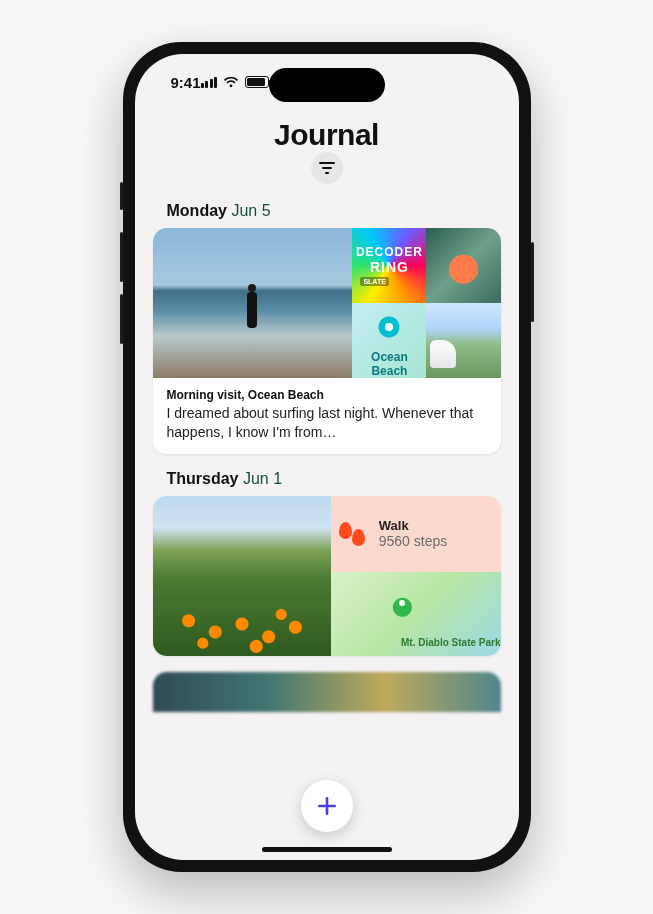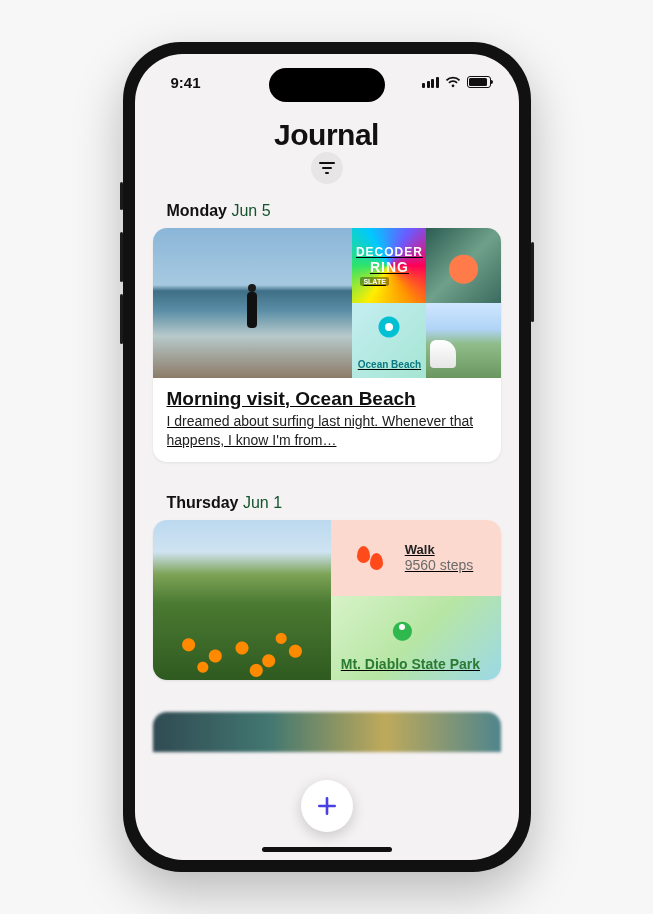--- a/index.html
+++ b/index.html
@@ -42,7 +42,7 @@
   }
   .status-bar {
     height: 56px;
-    display: flex; align-items: center; justify-content: space-between;
+    display: flex; align-items: center; justify-content: flex-start;
     padding: 0 28px 0 36px;
     font-size: 15px; font-weight: 600; color: #111;
   }

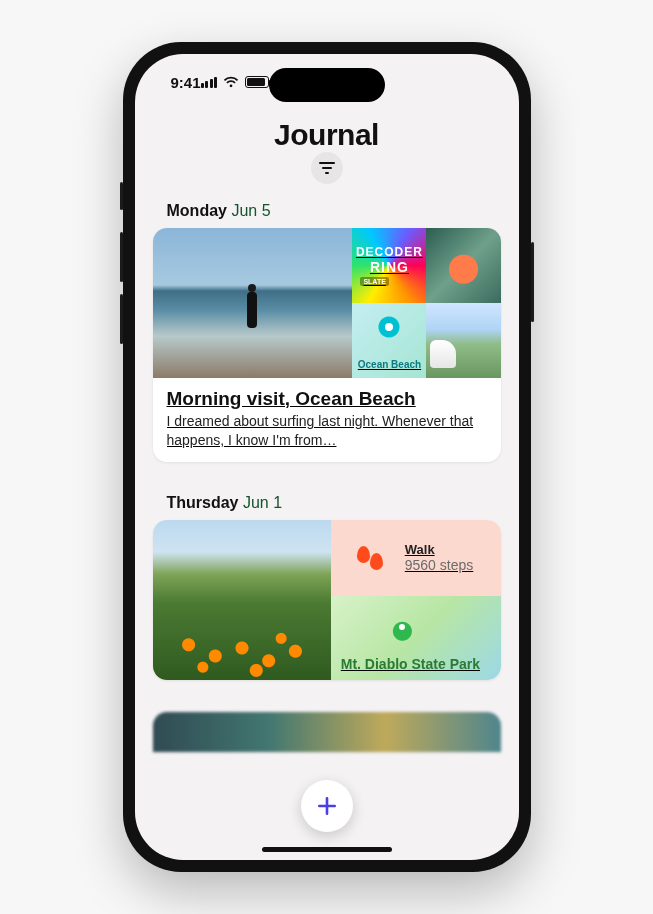--- a/index.html
+++ b/index.html
@@ -70,8 +70,7 @@
   .card {
     background: #fff; border-radius: 14px; overflow: hidden;
     box-shadow: 0 1px 3px rgba(0,0,0,0.08);
-    margin-bottom: 32px;
-    text-decoration: underline;
+    margin-bottom: 16px;
   }
   .mosaic { display:flex; height: 150px; }
   .m-left { flex: 1.35; }

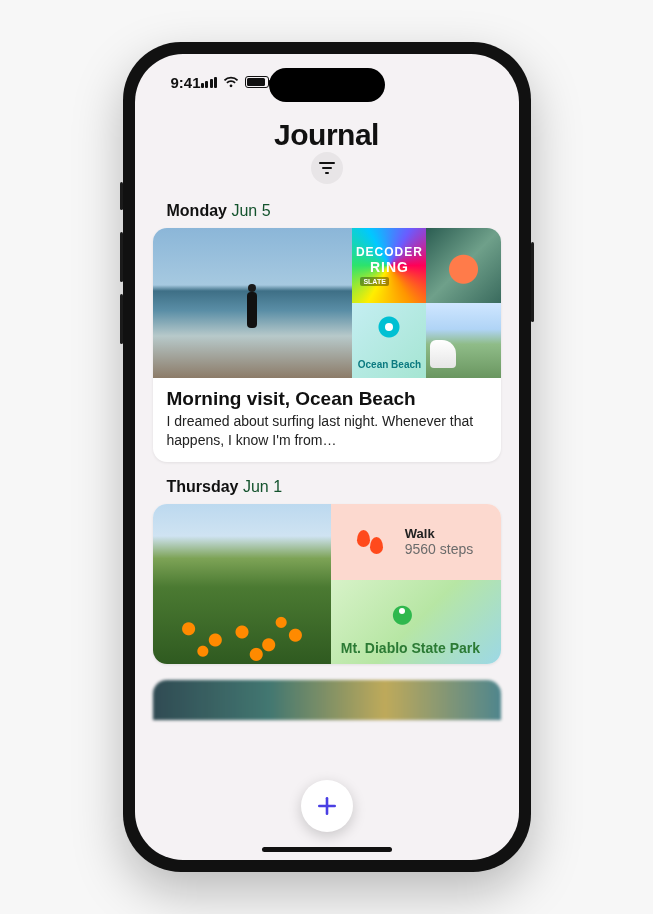--- a/index.html
+++ b/index.html
@@ -100,7 +100,7 @@
       radial-gradient(circle at 50% 32%, #00c0d3 0 10px, transparent 11px),
       linear-gradient(135deg, #c4eef2 0%, #a5e5d2 100%);
     display:flex; align-items:flex-end; justify-content:center;
-    color:#0b7a80; font-size:10px; font-weight:600; padding-bottom:8px; text-align:center;
+    color:#0b7a80; font-size:12px; font-weight:600; text-align:center;
   }
   .ocean-map::after{ content:''; position:absolute; top:20px; left:50%; transform:translateX(-50%); width:8px; height:8px; background:#fff; border-radius:50%;}
   .dog {

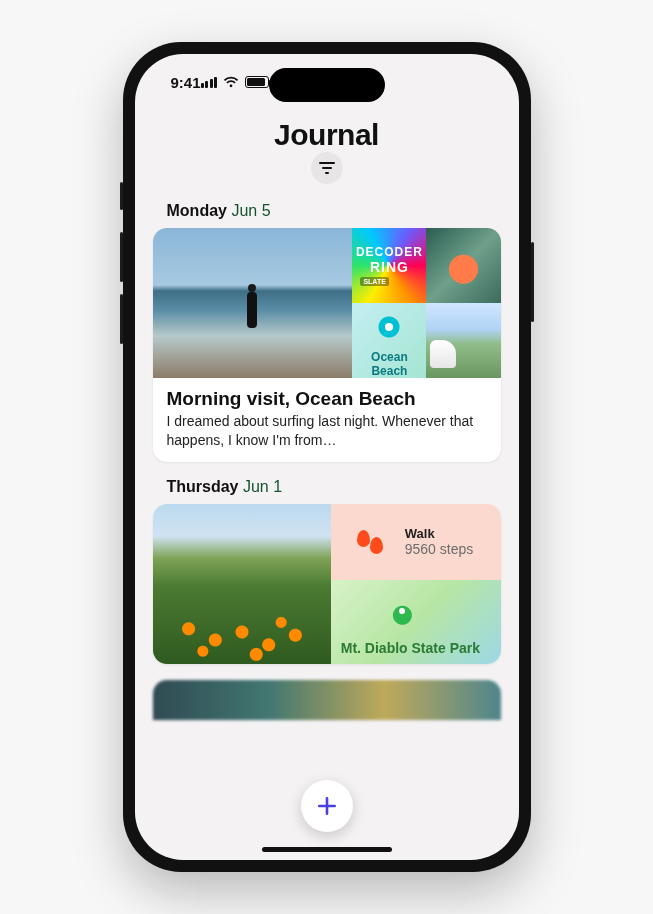--- a/index.html
+++ b/index.html
@@ -108,7 +108,7 @@
   }
   .dog::before { content:''; position:absolute; left:4px; bottom:10px; width:26px; height:28px; background: linear-gradient(#fff,#e6e6e6); border-radius: 6px 14px 4px 4px; }
   .card-body { padding: 10px 14px 12px; }
-  .entry-title { font-size: 19px; font-weight: 700; color:#111; margin-bottom: 2px;}
+  .entry-title { font-size: 12px; font-weight: 700; color:#111; margin-bottom: 2px;}
   .entry-text { font-size: 14px; line-height: 1.35; color:#222; display:-webkit-box; -webkit-line-clamp:2; -webkit-box-orient:vertical; overflow:hidden;}
   .mosaic2 { display:flex; height: 160px; }
   .m2-left { flex: 1.05; }

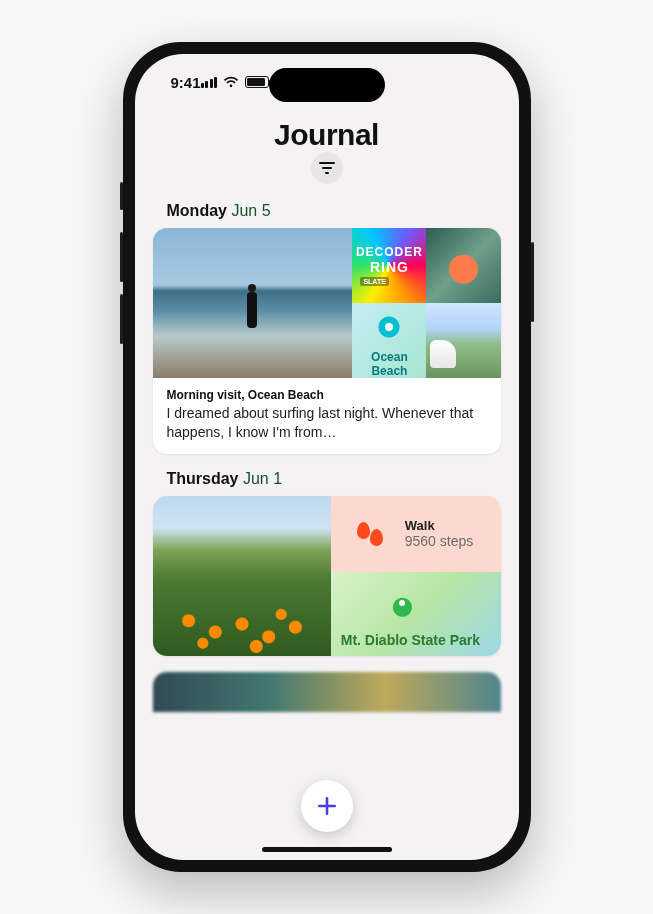--- a/index.html
+++ b/index.html
@@ -126,7 +126,7 @@
   }
   .m2-right { flex: 1; display:flex; flex-direction:column; }
   .walk-tile {
-    flex:1; background:#fcd9cf; display:flex; align-items:center; gap:20px; padding: 0 24px;
+    flex:1; background:#fcd9cf; display:flex; align-items:center; gap:12px; padding: 0 6px;
   }
   .walk-icon { width:30px; height:30px; position:relative; }
   .walk-icon::before, .walk-icon::after {

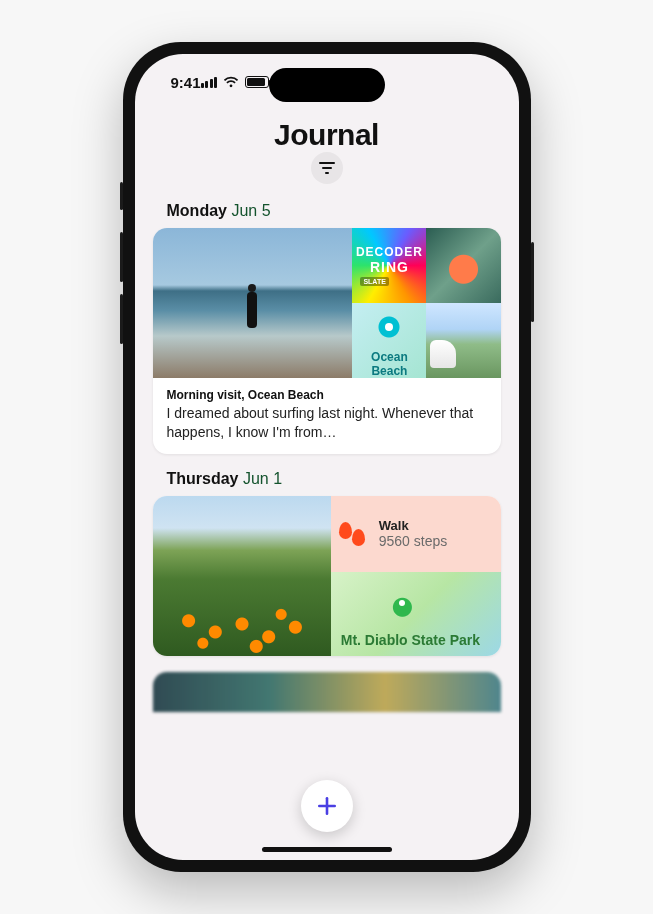--- a/index.html
+++ b/index.html
@@ -141,8 +141,8 @@
     background:
       radial-gradient(circle at 42% 42%, #2fb84d 0 9px, transparent 10px),
       linear-gradient(135deg, #d7f2c8 0%, #b7e6a4 50%, #9cd8e6 100%);
-    display:flex; align-items:flex-end; padding: 0 16px 8px 10px;
-    color:#2b7a34; font-size:14px; font-weight:600;
+    display:flex; align-items:flex-end; padding: 0 0 8px 10px;
+    color:#2b7a34; font-size:10px; font-weight:600;justify-content:flex-end;
   }
   .park-tile::after{ content:''; position:absolute; top:28px; left:42%; transform:translateX(-50%); width:6px; height:6px; background:#fff; border-radius:50%;}
   .entry-text-2 { font-size: 14px; line-height: 1.35; color:#222; padding: 10px 14px 12px; display:-webkit-box; -webkit-line-clamp:3; -webkit-box-orient:vertical; overflow:hidden;}

